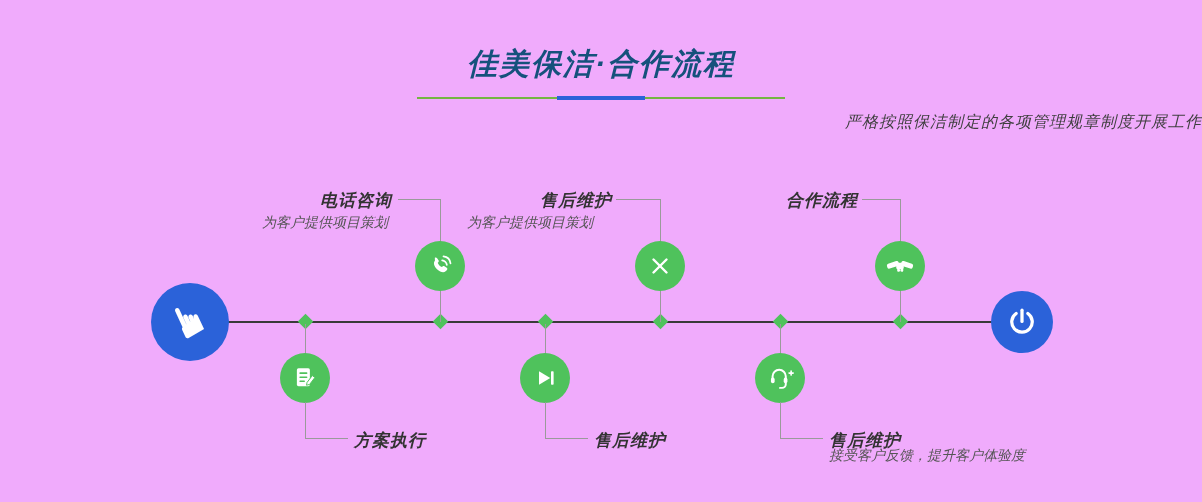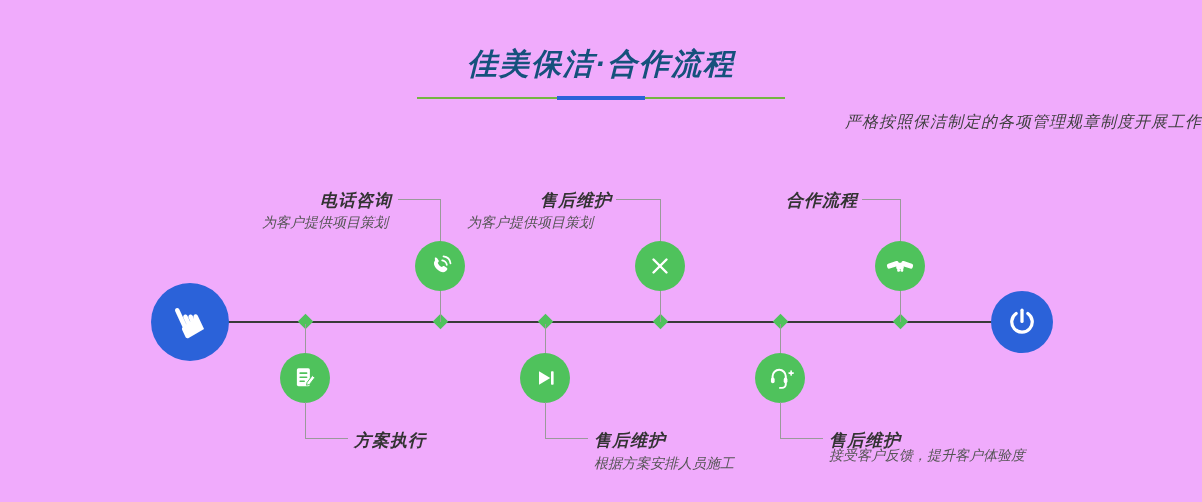--- a/index.html
+++ b/index.html
@@ -156,7 +156,6 @@
   <div class="vline" style="left:545px;top:402px;height:37px;"></div>
   <div class="hline" style="left:545px;top:438px;width:43px;"></div>
   <div class="step-title" style="left:594px;top:429px;">售后维护</div>
-  <div class="step-desc" style="left:594px;top:455px;">根据方案安排人员施工</div>
 
   <div class="vline" style="left:780px;top:324px;height:30px;"></div>
   <div class="gcircle" style="left:755px;top:353px;">

